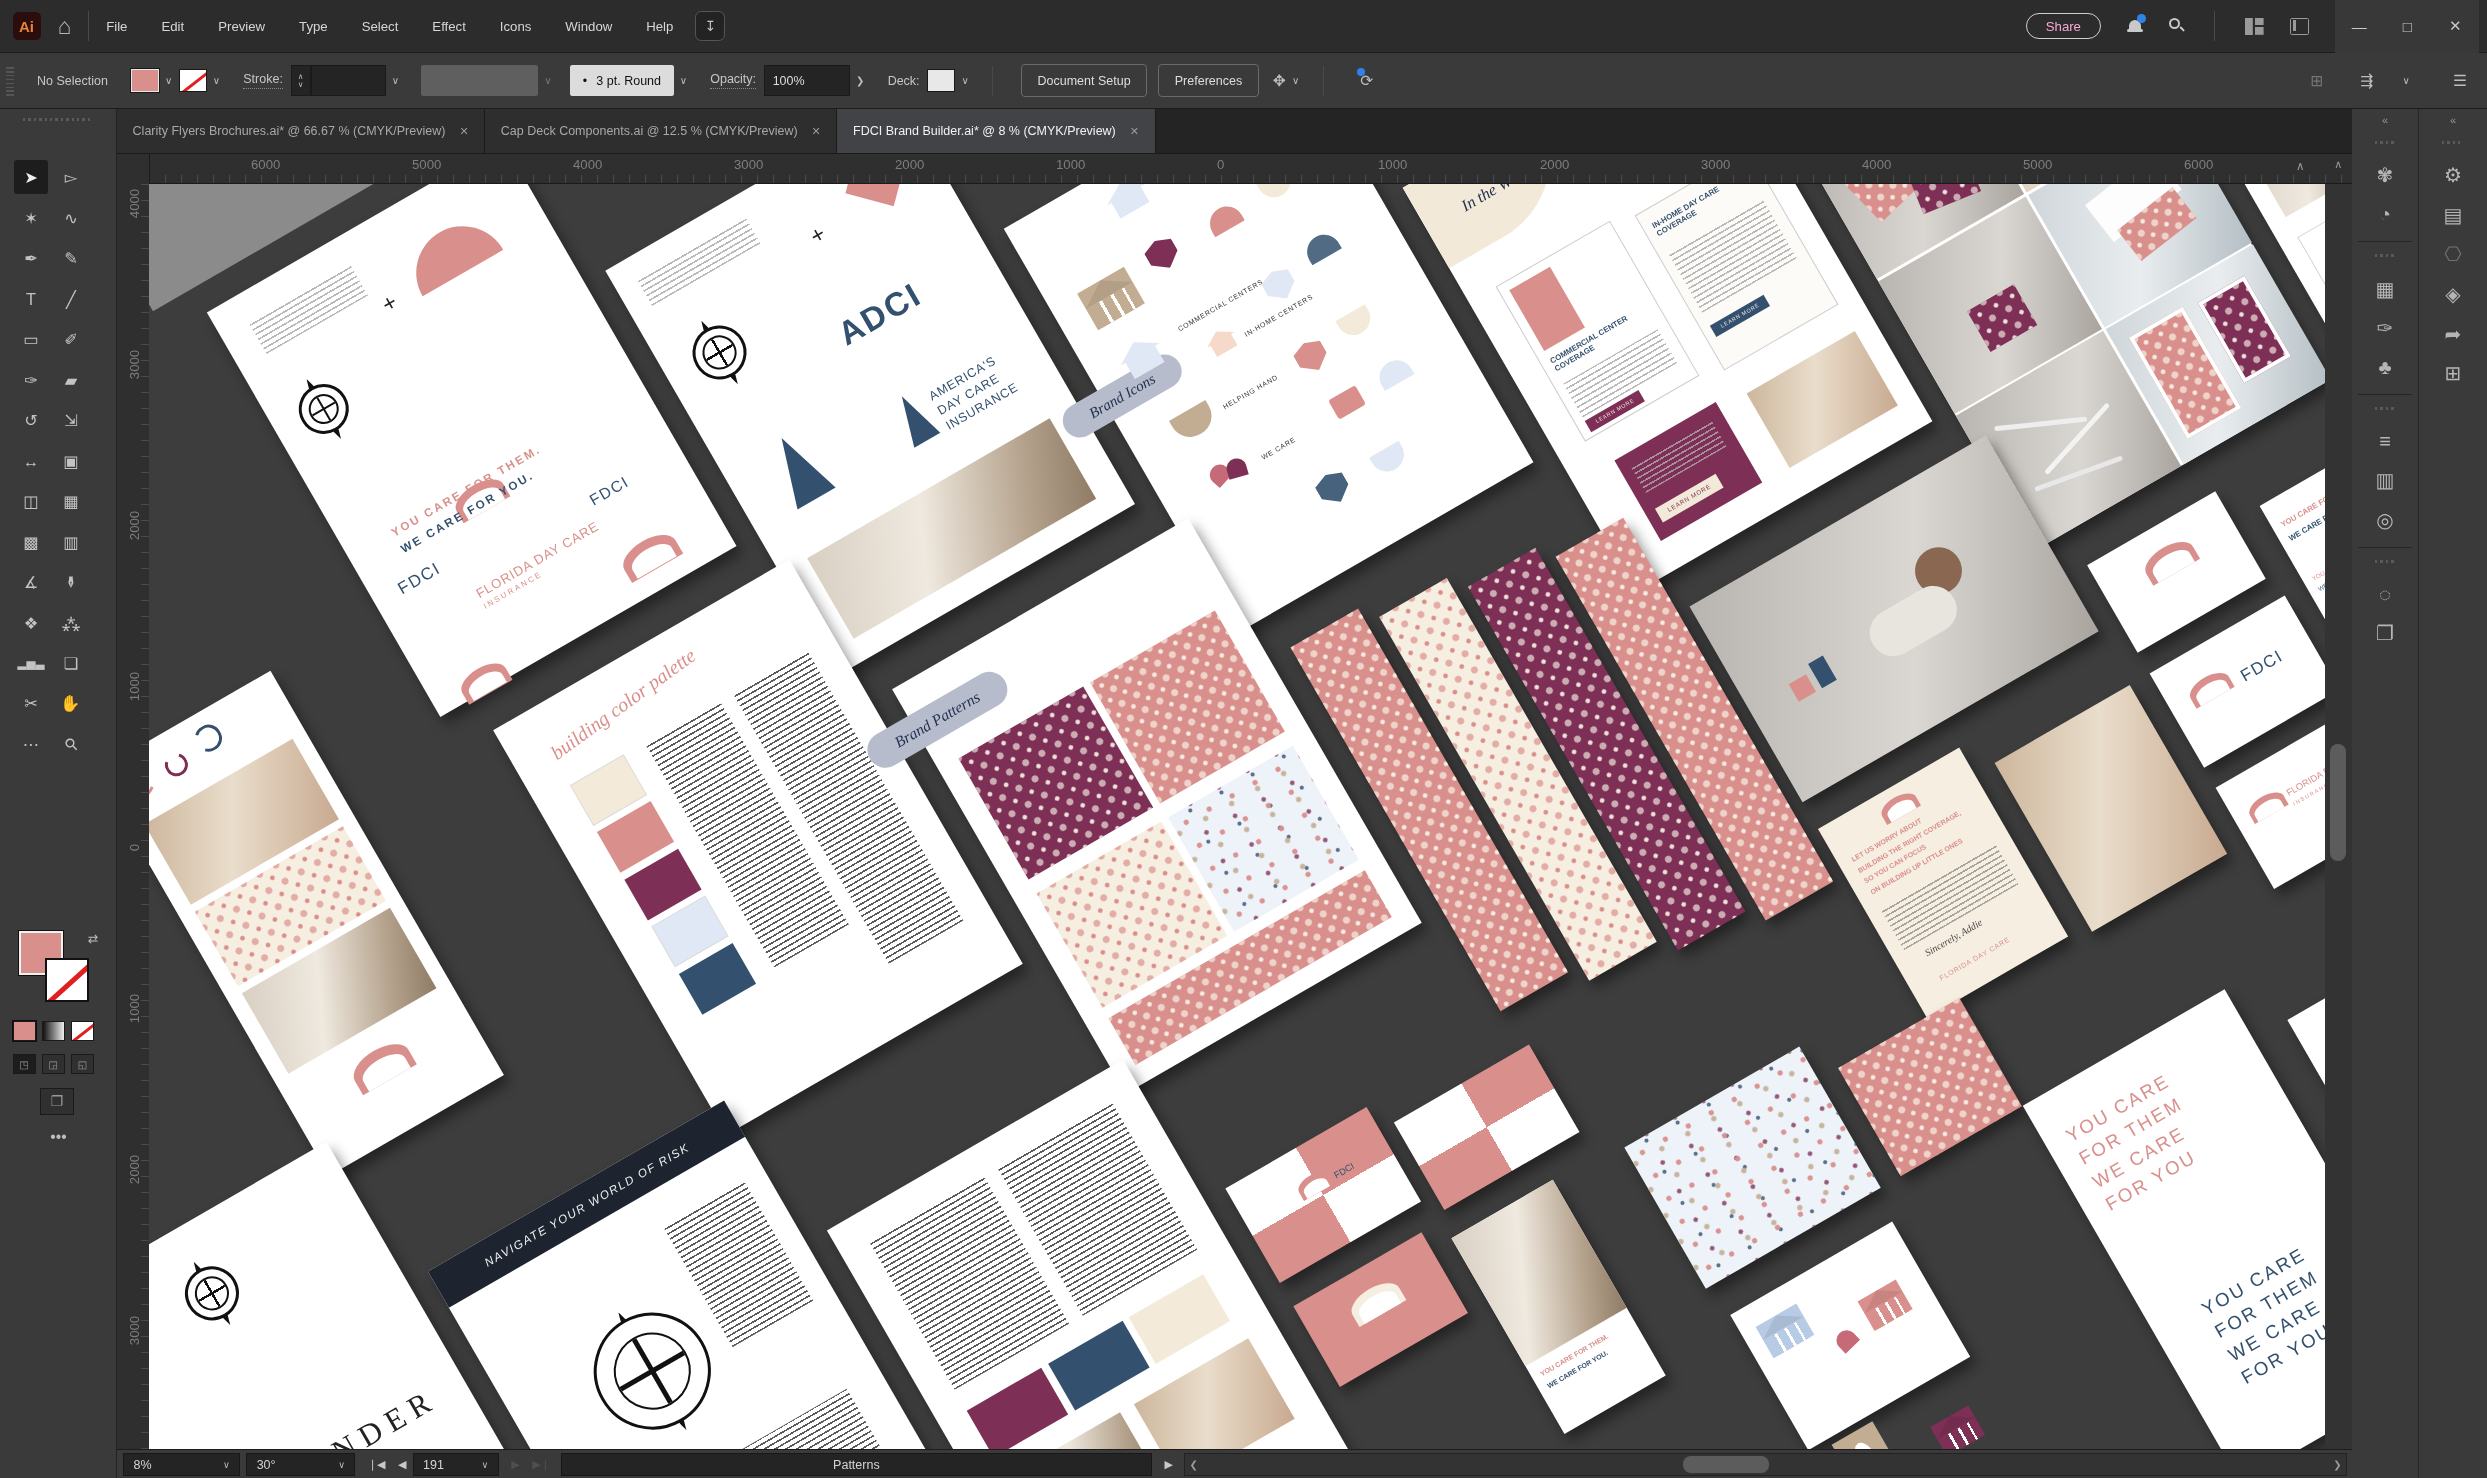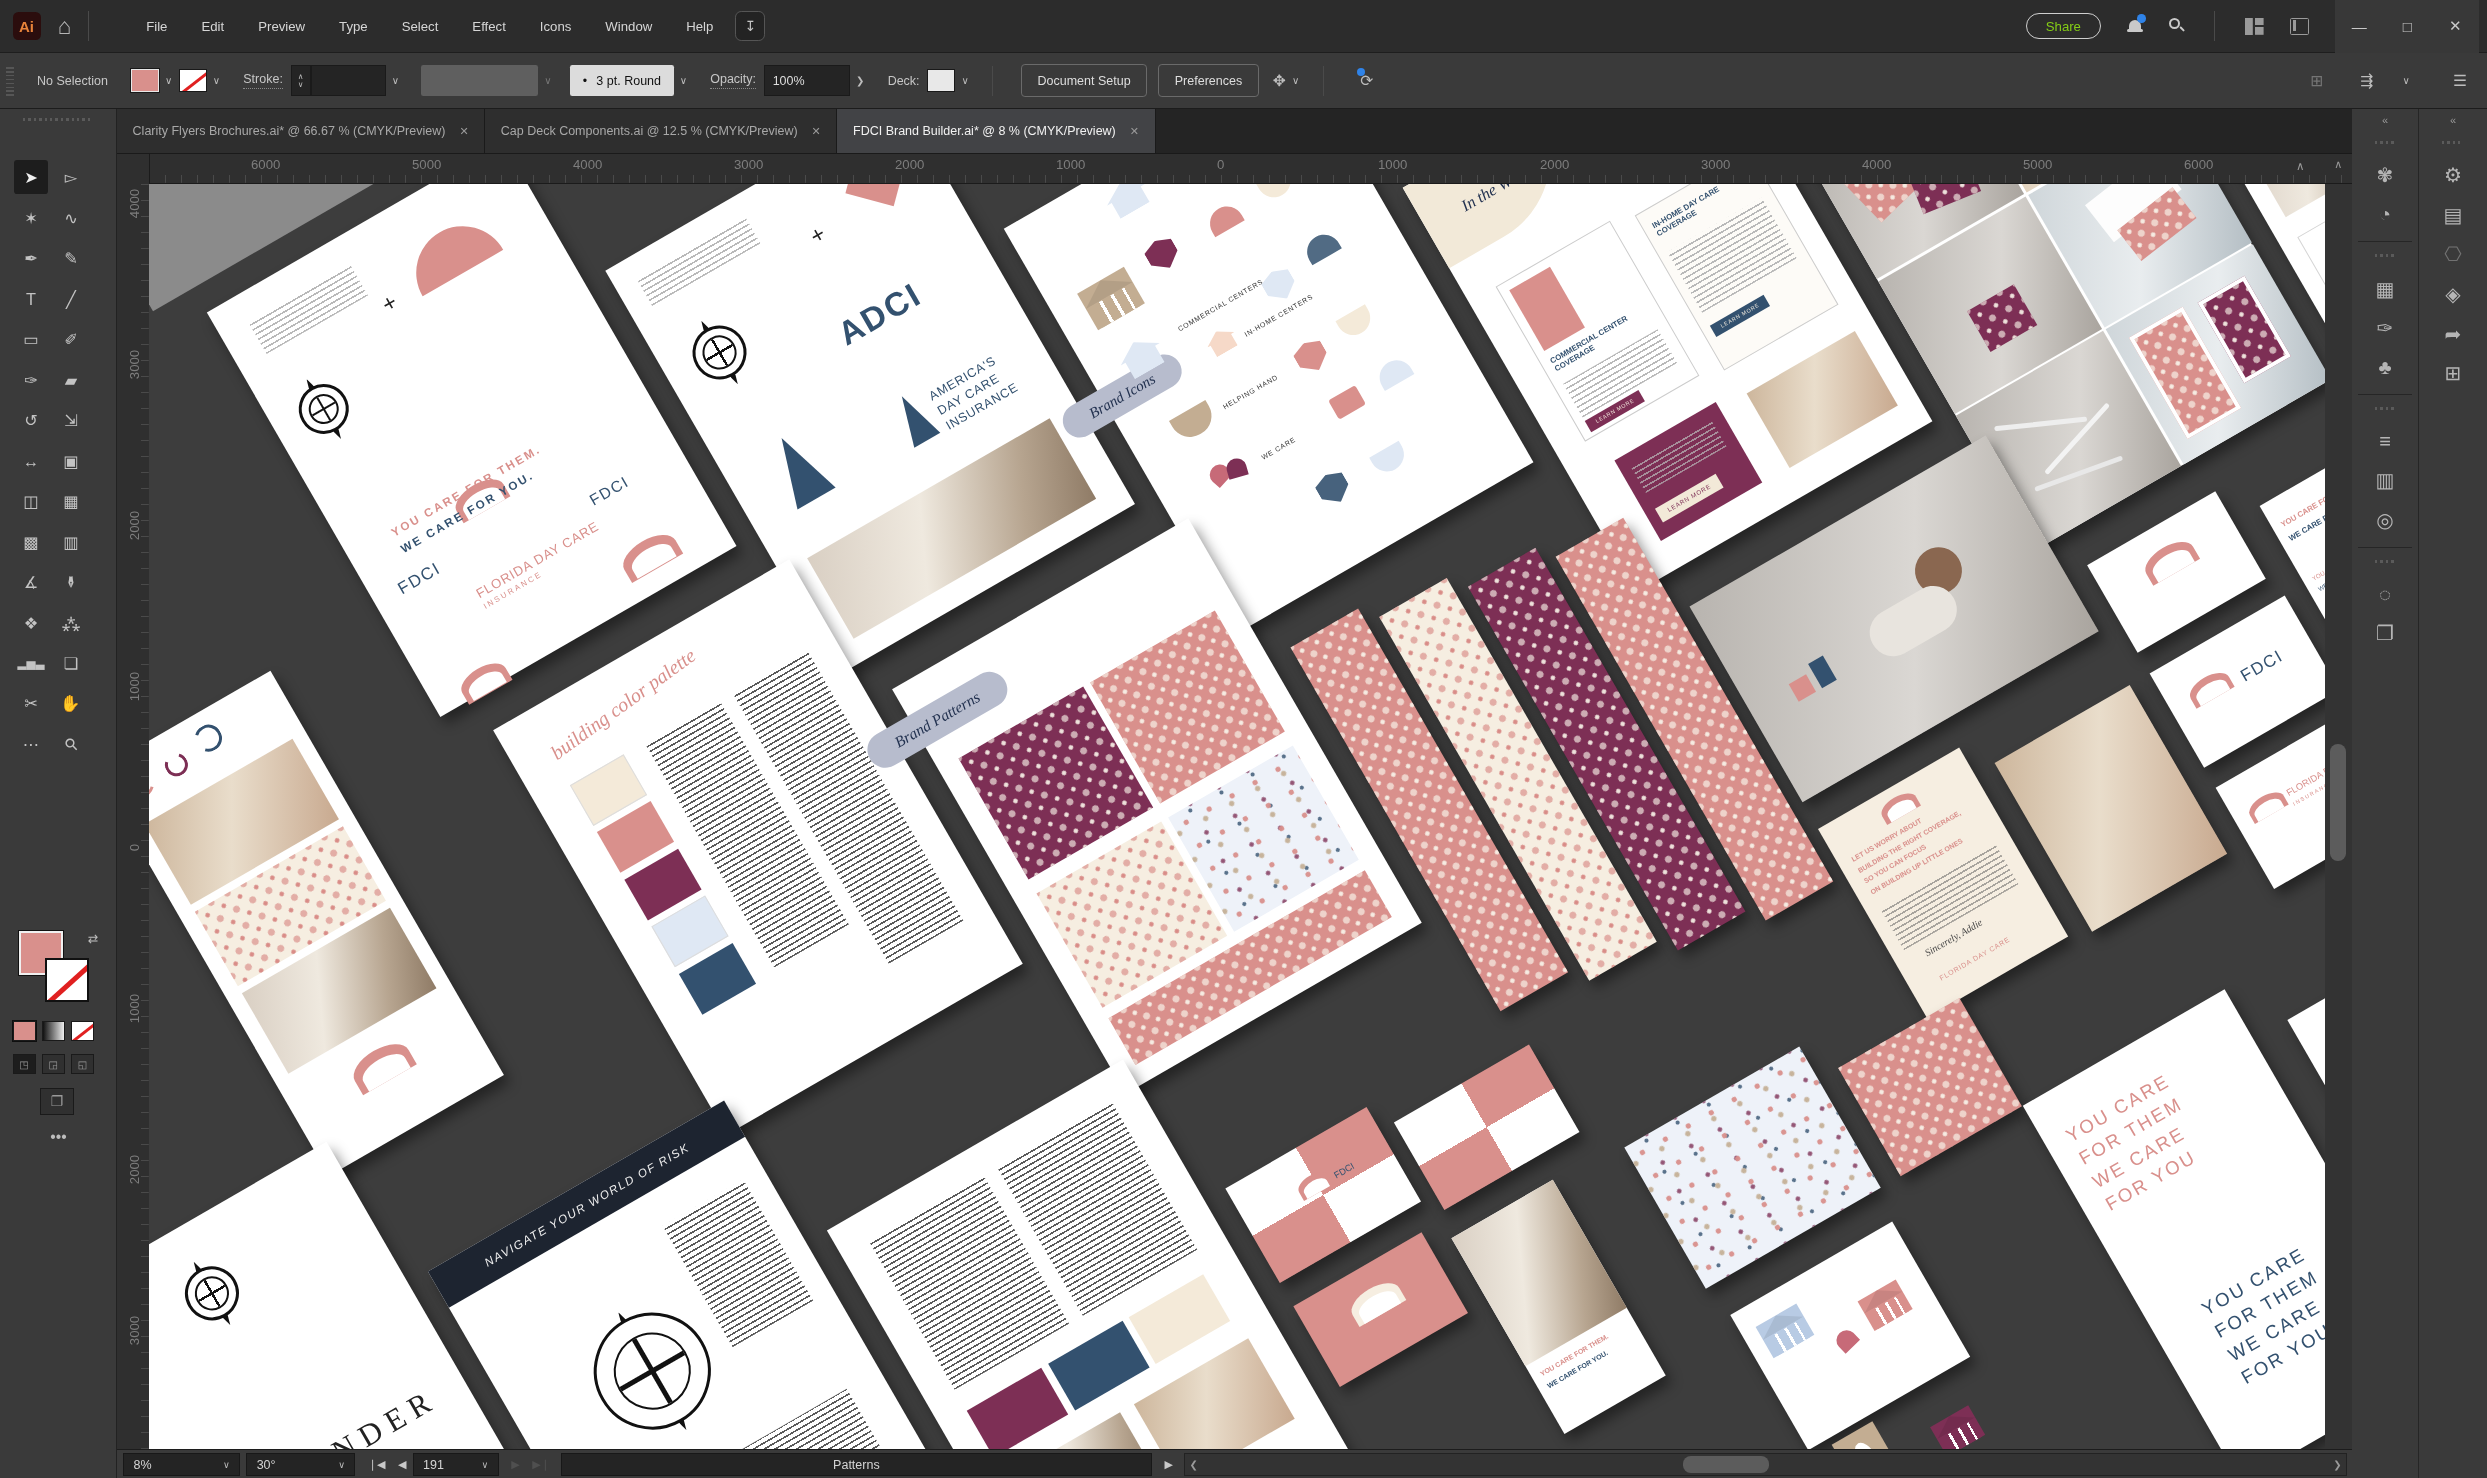--- a/index.html
+++ b/index.html
@@ -14,7 +14,7 @@
     color:#e8833a; font-weight:bold; font-size:15px; display:flex; align-items:center; justify-content:center; }
   .home-glyph { font-size:23px; color:#b5b5b5; margin-left:17px; }
   .vdiv { width:0.8px; height:30px; background:#4a4a4a; margin:0 17px; }
-  #menus { display:flex; gap:34px; font-size:13.2px; color:#d6d6d6;margin-left:40px; }
+  #menus { display:flex; gap:34px; font-size:13.2px; color:#d6d6d6; }
   #menus span { cursor:default; }
   #discover-box { width:30px; height:30px; border:0.8px solid #555; border-radius:6.2px; margin-left:22px;
     display:flex; align-items:center; justify-content:center; color:#c5c5c5; font-size:14px; background:#232323; }

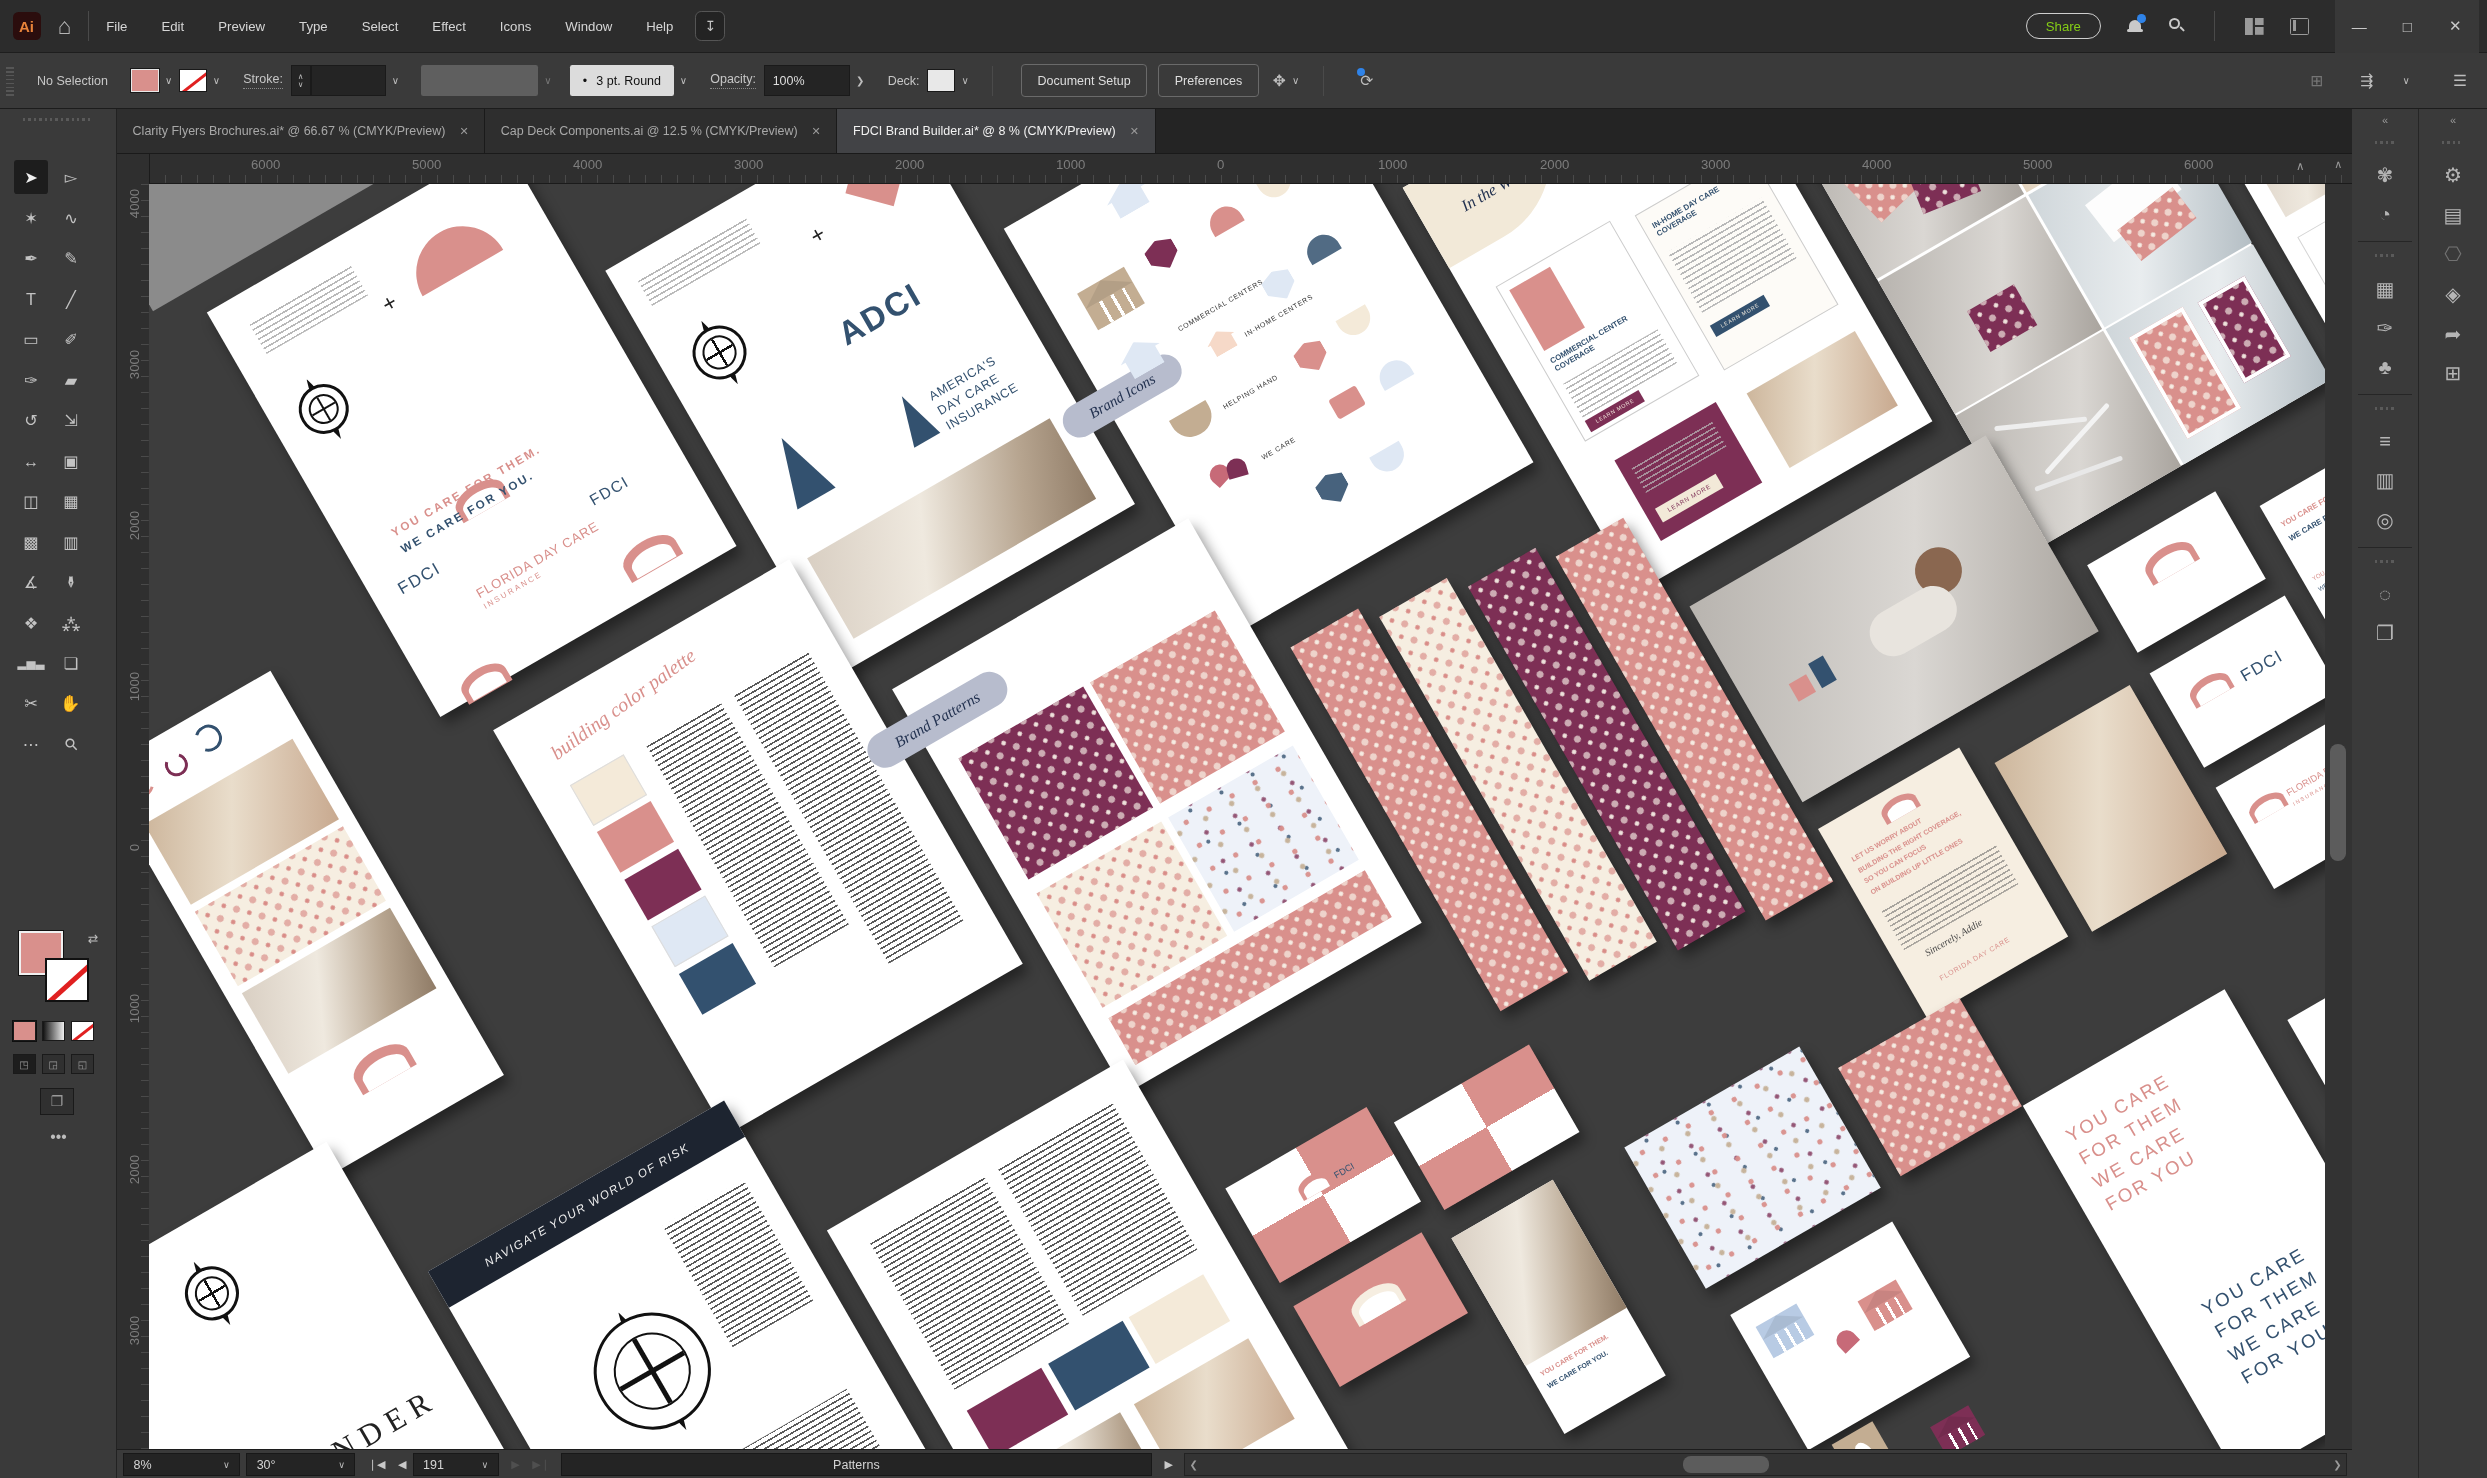--- a/index.html
+++ b/index.html
@@ -19,7 +19,7 @@
   #discover-box { width:30px; height:30px; border:0.8px solid #555; border-radius:6.2px; margin-left:22px;
     display:flex; align-items:center; justify-content:center; color:#c5c5c5; font-size:14px; background:#232323; }
   #appbar-right { margin-left:auto; display:flex; align-items:center; gap:26.5px; padding-right:7.8px; }
-  #share-btn { border:1.6px solid #cfcfcf; border-radius:17px; padding:4.7px 18.7px; font-size:13.2px; color:#84cc16; }
+  #share-btn { border:1.6px solid #cfcfcf; border-radius:17px; padding:4.7px 18.7px; font-size:13.2px; color:#f9a8d4; }
   .bell { position:relative; width:15.6px; height:15.6px; }
   .bell .cup { position:absolute; left:1.6px; top:1.6px; width:12.5px; height:10px; background:#c9c9c9;
     border-radius:6.2px 6.2px 1.6px 1.6px; }

